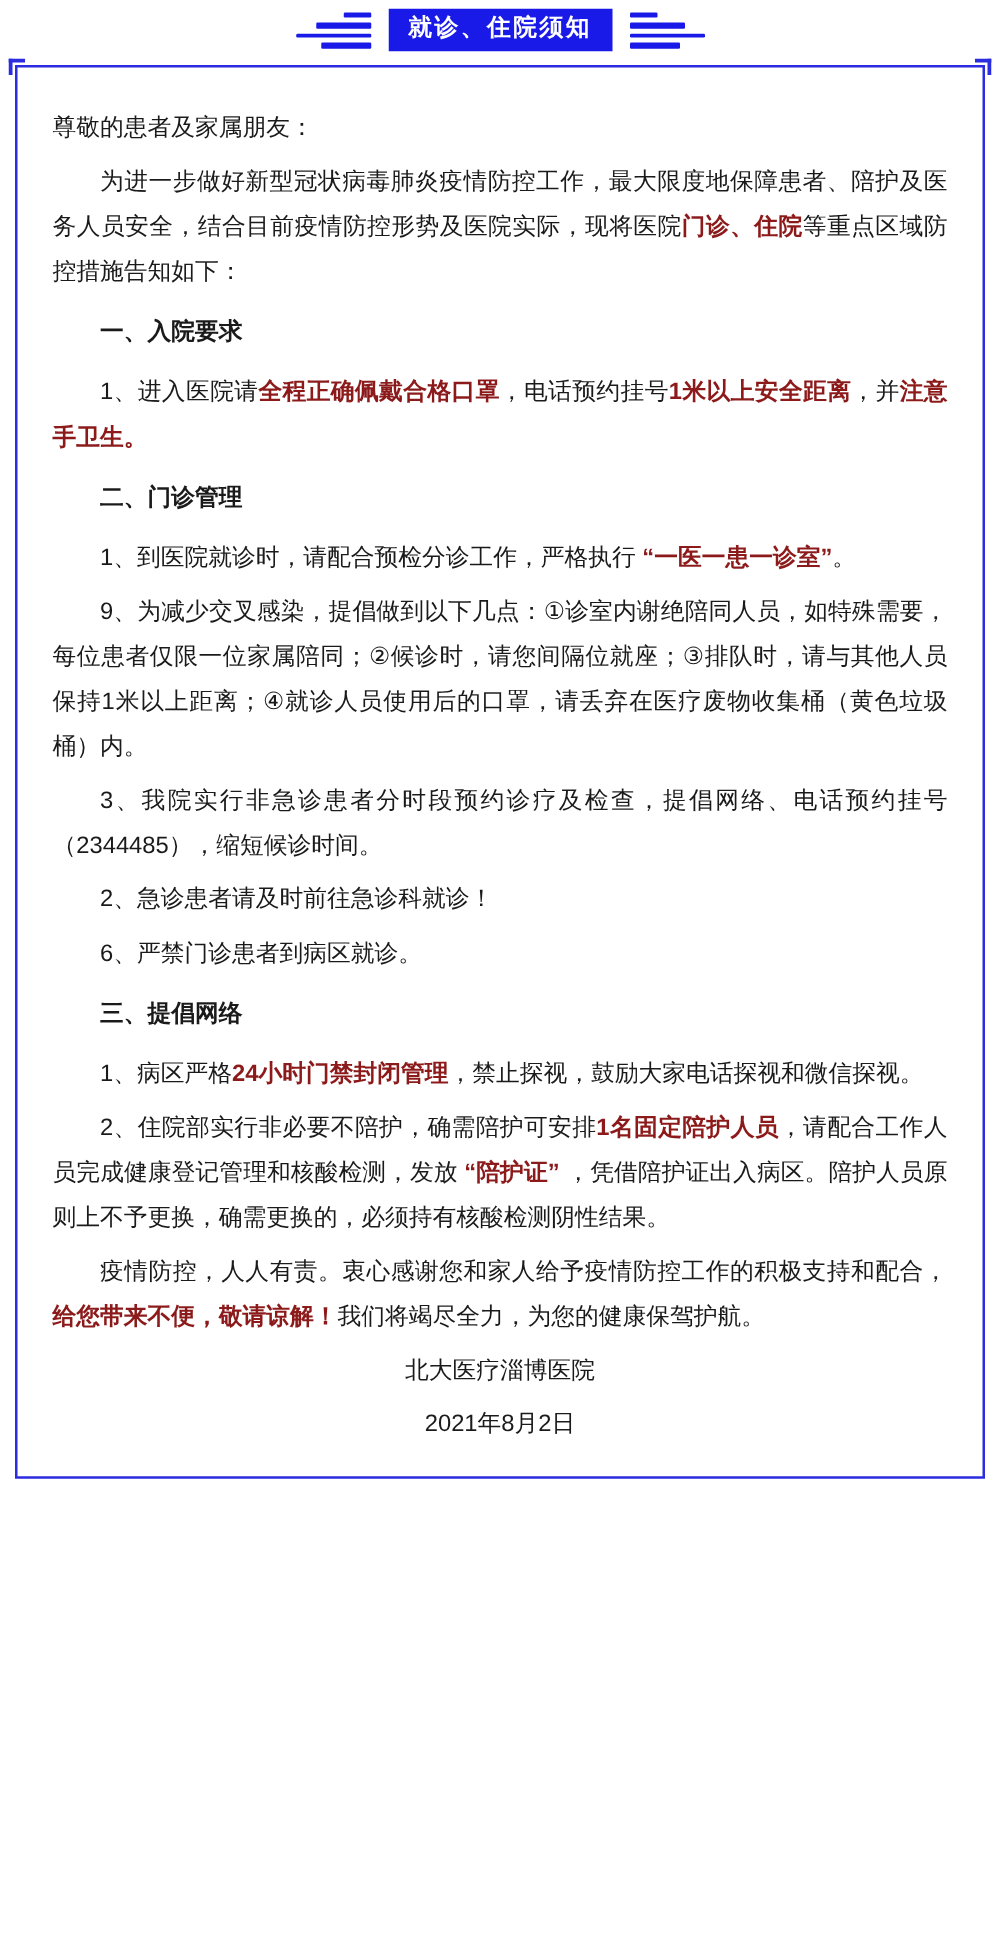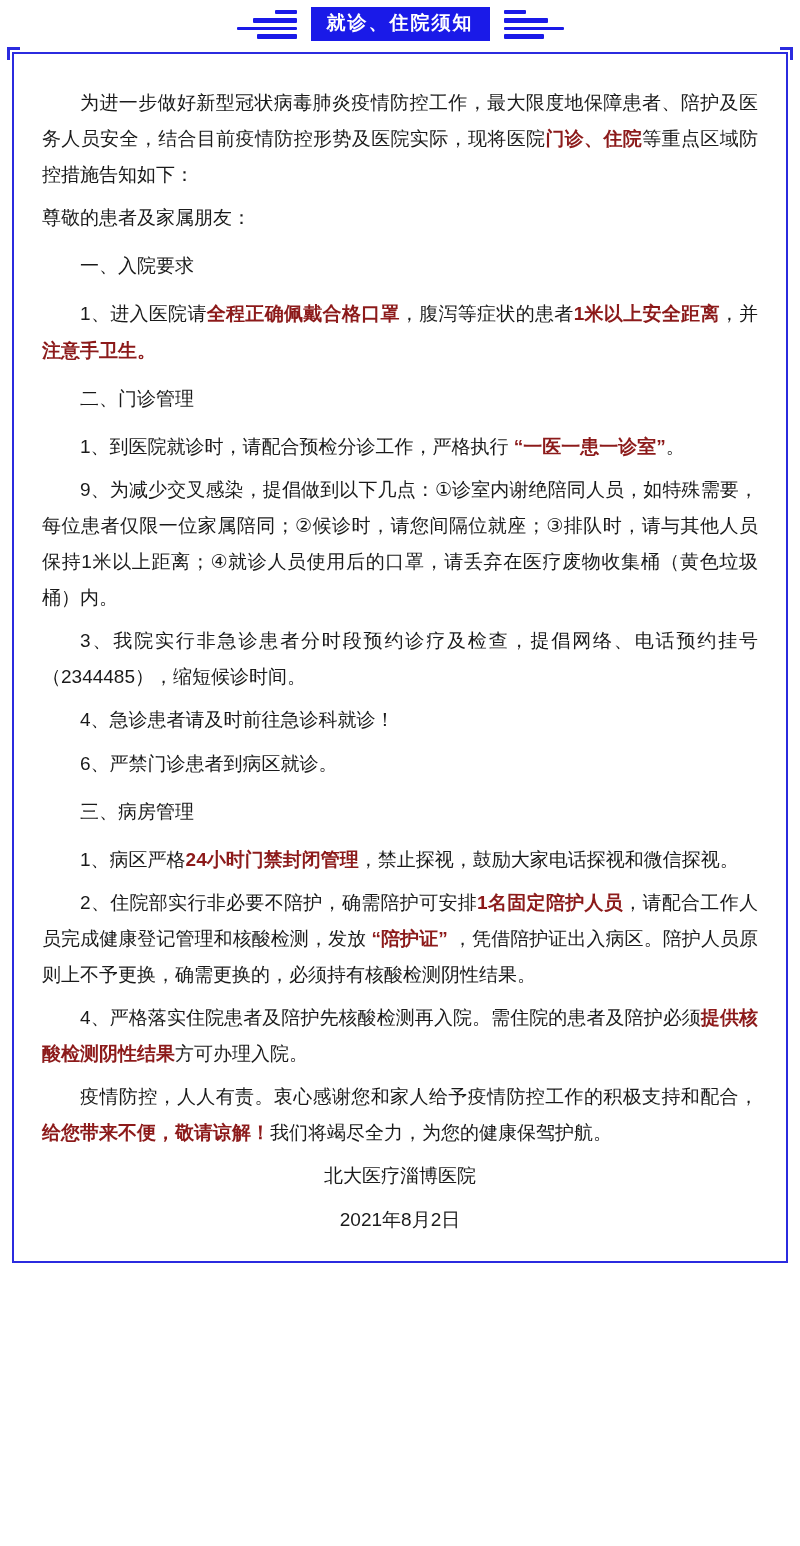--- a/index.html
+++ b/index.html
@@ -101,8 +101,8 @@
   <div class="corner tr"></div>
 
   <div>
+      <p class="block"><span>尊敬的患者及家属朋友：</span></p>
       <p class="block indent"><span>为进一步做好新型冠状病毒肺炎疫情防控工作，最大限度地保障患者、陪护及医务人员安全，结合目前疫情防控形势及医院实际，现将医院</span><span class="em-red">门诊、住院</span><span>等重点区域防控措施告知如下：</span></p>
-      <p class="block"><span>尊敬的患者及家属朋友：</span></p>
       <h3 class="block heading"><span>一、入院要求</span></h3>
       <p class="block indent"><span>1、进入医院请</span><span class="em-red">全程正确佩戴合格口罩</span><span>，腹泻等症状的患者</span><span class="em-red">1米以上安全距离</span><span>，并</span><span class="em-red">注意手卫生。</span></p>
       <h3 class="block heading"><span>二、门诊管理</span></h3>

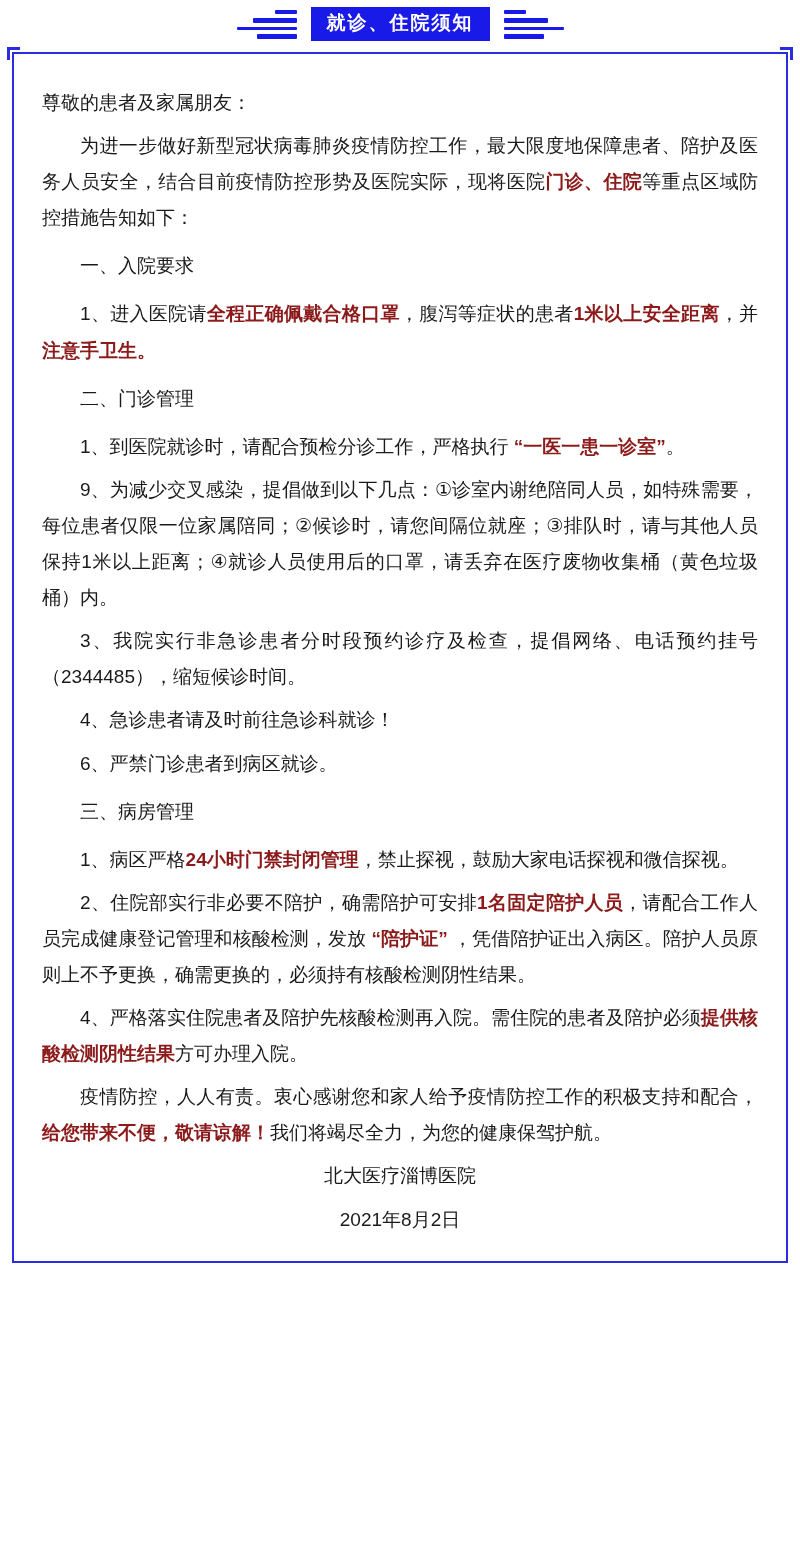--- a/index.html
+++ b/index.html
@@ -73,7 +73,7 @@
     text-align:justify;
   }
   .block.indent{text-indent:2em;}
-  .block.heading{font-weight:normal;text-indent:2em;margin:12px 0;}
+  .block.heading{font-weight:bold;text-indent:2em;margin:12px 0;}
   .block.right{text-align:center;text-indent:0;margin-top:4px;}
   .em-red{color:var(--accent-red);font-weight:bold;}
 </style>

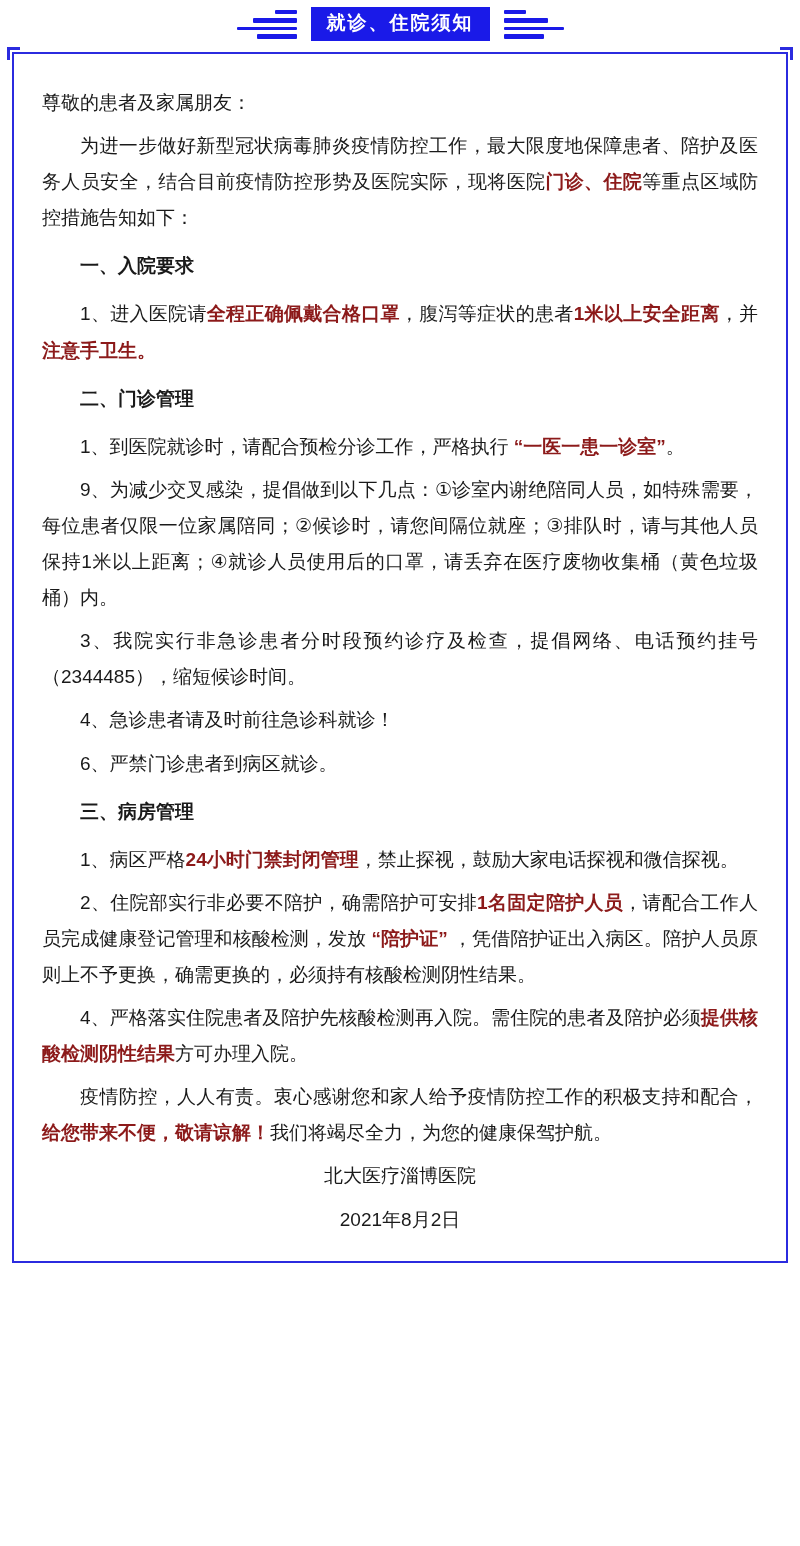--- a/index.html
+++ b/index.html
@@ -104,7 +104,7 @@
       <p class="block"><span>尊敬的患者及家属朋友：</span></p>
       <p class="block indent"><span>为进一步做好新型冠状病毒肺炎疫情防控工作，最大限度地保障患者、陪护及医务人员安全，结合目前疫情防控形势及医院实际，现将医院</span><span class="em-red">门诊、住院</span><span>等重点区域防控措施告知如下：</span></p>
       <h3 class="block heading"><span>一、入院要求</span></h3>
-      <p class="block indent"><span>1、进入医院请</span><span class="em-red">全程正确佩戴合格口罩</span><span>，腹泻等症状的患者</span><span class="em-red">1米以上安全距离</span><span>，并</span><span class="em-red">注意手卫生。</span></p>
+      <p class="block indent"><span>1、进入医院请</span><span class="em-red">全程正确佩戴合格口罩</span><span>，电话预约挂号</span><span class="em-red">1米以上安全距离</span><span>，并</span><span class="em-red">注意手卫生。</span></p>
       <h3 class="block heading"><span>二、门诊管理</span></h3>
       <p class="block indent"><span>1、到医院就诊时，请配合预检分诊工作，严格执行 </span><span class="em-red">“一医一患一诊室”</span><span>。</span></p>
       <p class="block indent"><span>9、为减少交叉感染，提倡做到以下几点：①诊室内谢绝陪同人员，如特殊需要，每位患者仅限一位家属陪同；②候诊时，请您间隔位就座；③排队时，请与其他人员保持1米以上距离；④就诊人员使用后的口罩，请丢弃在医疗废物收集桶（黄色垃圾桶）内。</span></p>

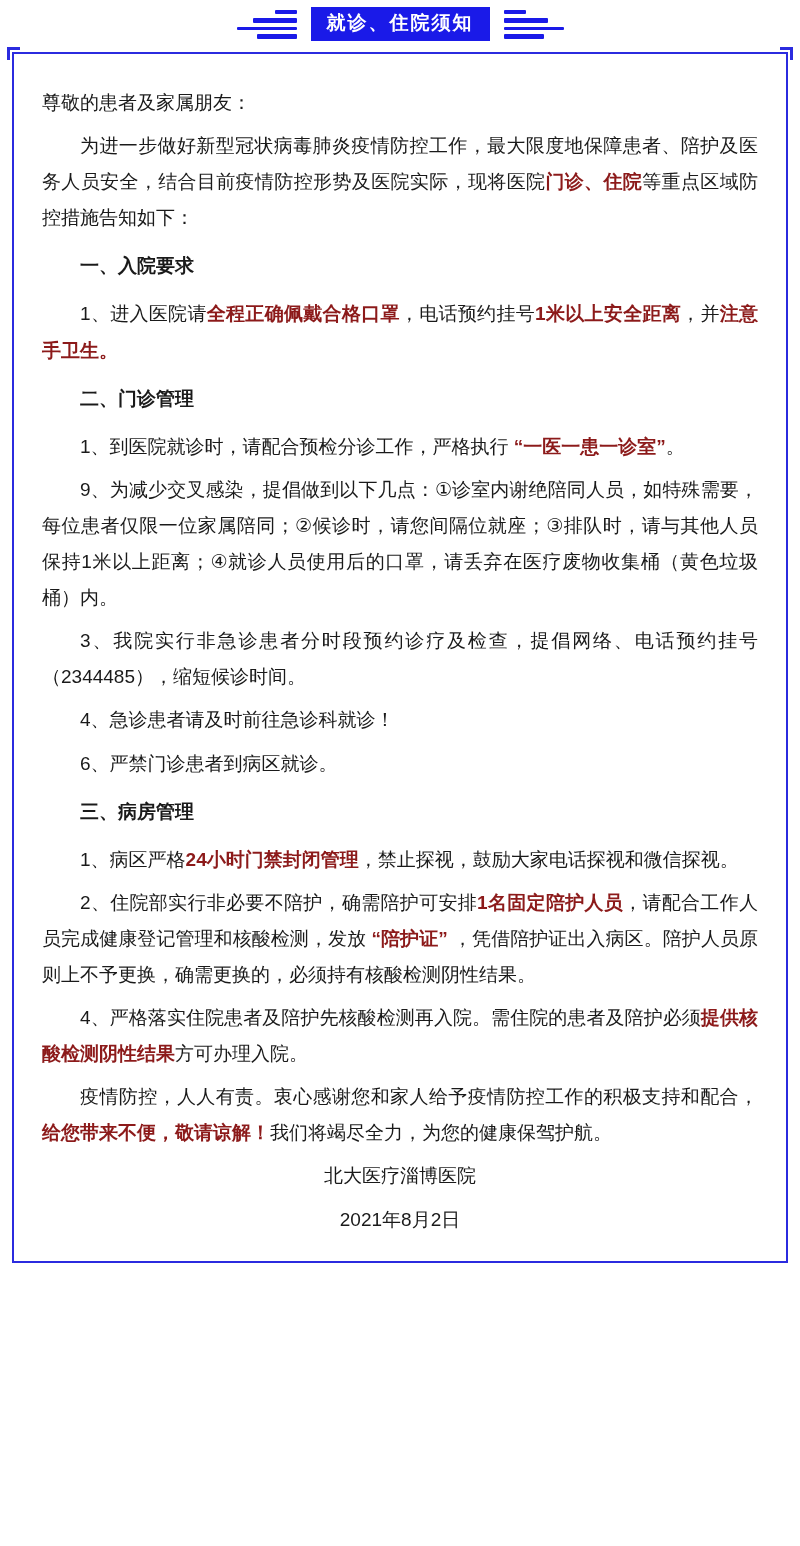--- a/index.html
+++ b/index.html
@@ -109,7 +109,7 @@
       <p class="block indent"><span>1、到医院就诊时，请配合预检分诊工作，严格执行 </span><span class="em-red">“一医一患一诊室”</span><span>。</span></p>
       <p class="block indent"><span>9、为减少交叉感染，提倡做到以下几点：①诊室内谢绝陪同人员，如特殊需要，每位患者仅限一位家属陪同；②候诊时，请您间隔位就座；③排队时，请与其他人员保持1米以上距离；④就诊人员使用后的口罩，请丢弃在医疗废物收集桶（黄色垃圾桶）内。</span></p>
       <p class="block indent"><span>3、我院实行非急诊患者分时段预约诊疗及检查，提倡网络、电话预约挂号（2344485），缩短候诊时间。</span></p>
-      <p class="block indent"><span>4、急诊患者请及时前往急诊科就诊！</span></p>
+      <p class="block indent"><span>2、急诊患者请及时前往急诊科就诊！</span></p>
       <p class="block indent"><span>6、严禁门诊患者到病区就诊。</span></p>
       <h3 class="block heading"><span>三、病房管理</span></h3>
       <p class="block indent"><span>1、病区严格</span><span class="em-red">24小时门禁封闭管理</span><span>，禁止探视，鼓励大家电话探视和微信探视。</span></p>

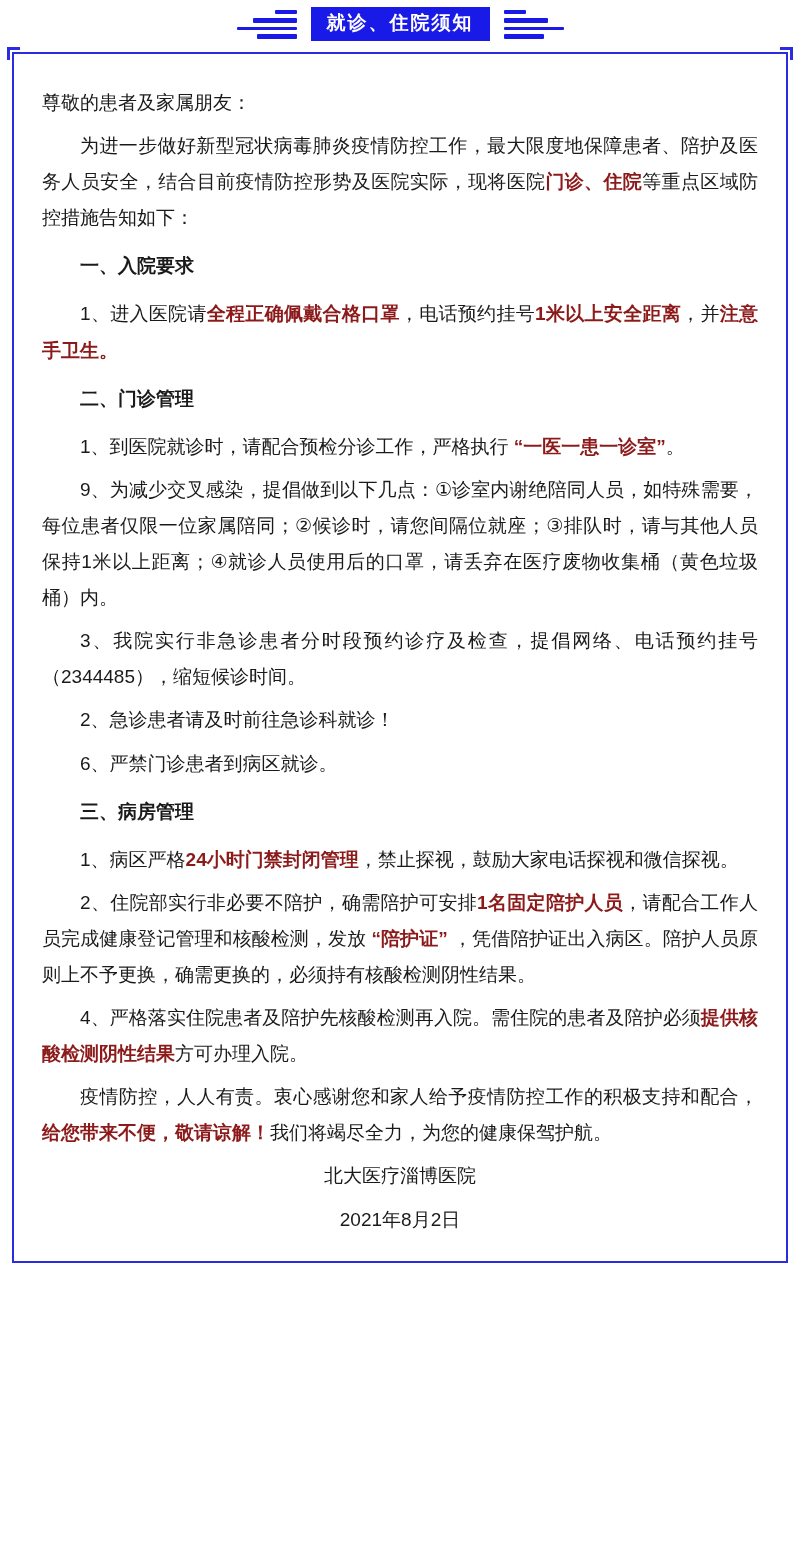--- a/index.html
+++ b/index.html
@@ -111,7 +111,7 @@
       <p class="block indent"><span>3、我院实行非急诊患者分时段预约诊疗及检查，提倡网络、电话预约挂号（2344485），缩短候诊时间。</span></p>
       <p class="block indent"><span>2、急诊患者请及时前往急诊科就诊！</span></p>
       <p class="block indent"><span>6、严禁门诊患者到病区就诊。</span></p>
-      <h3 class="block heading"><span>三、病房管理</span></h3>
+      <h3 class="block heading"><span>三、提倡网络</span></h3>
       <p class="block indent"><span>1、病区严格</span><span class="em-red">24小时门禁封闭管理</span><span>，禁止探视，鼓励大家电话探视和微信探视。</span></p>
       <p class="block indent"><span>2、住院部实行非必要不陪护，确需陪护可安排</span><span class="em-red">1名固定陪护人员</span><span>，请配合工作人员完成健康登记管理和核酸检测，发放 </span><span class="em-red">“陪护证”</span><span> ，凭借陪护证出入病区。陪护人员原则上不予更换，确需更换的，必须持有核酸检测阴性结果。</span></p>
       <p class="block indent"><span>4、严格落实住院患者及陪护先核酸检测再入院。需住院的患者及陪护必须</span><span class="em-red">提供核酸检测阴性结果</span><span>方可办理入院。</span></p>

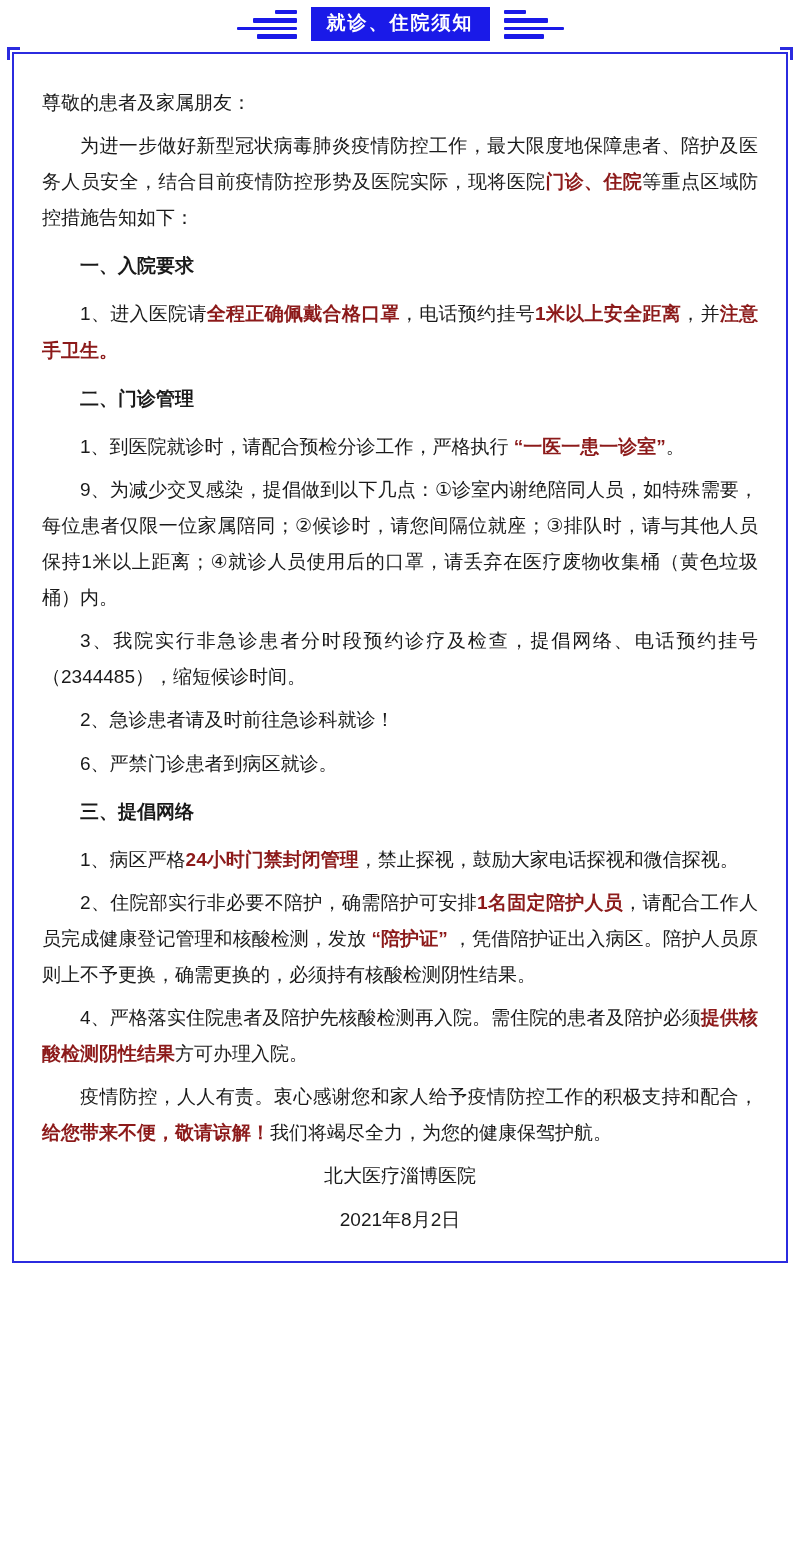--- a/index.html
+++ b/index.html
@@ -114,7 +114,6 @@
       <h3 class="block heading"><span>三、提倡网络</span></h3>
       <p class="block indent"><span>1、病区严格</span><span class="em-red">24小时门禁封闭管理</span><span>，禁止探视，鼓励大家电话探视和微信探视。</span></p>
       <p class="block indent"><span>2、住院部实行非必要不陪护，确需陪护可安排</span><span class="em-red">1名固定陪护人员</span><span>，请配合工作人员完成健康登记管理和核酸检测，发放 </span><span class="em-red">“陪护证”</span><span> ，凭借陪护证出入病区。陪护人员原则上不予更换，确需更换的，必须持有核酸检测阴性结果。</span></p>
-      <p class="block indent"><span>4、严格落实住院患者及陪护先核酸检测再入院。需住院的患者及陪护必须</span><span class="em-red">提供核酸检测阴性结果</span><span>方可办理入院。</span></p>
       <p class="block indent"><span>疫情防控，人人有责。衷心感谢您和家人给予疫情防控工作的积极支持和配合，</span><span class="em-red">给您带来不便，敬请谅解！</span><span>我们将竭尽全力，为您的健康保驾护航。</span></p>
       <p class="block right"><span>北大医疗淄博医院</span></p>
       <p class="block right"><span>2021年8月2日</span></p>

